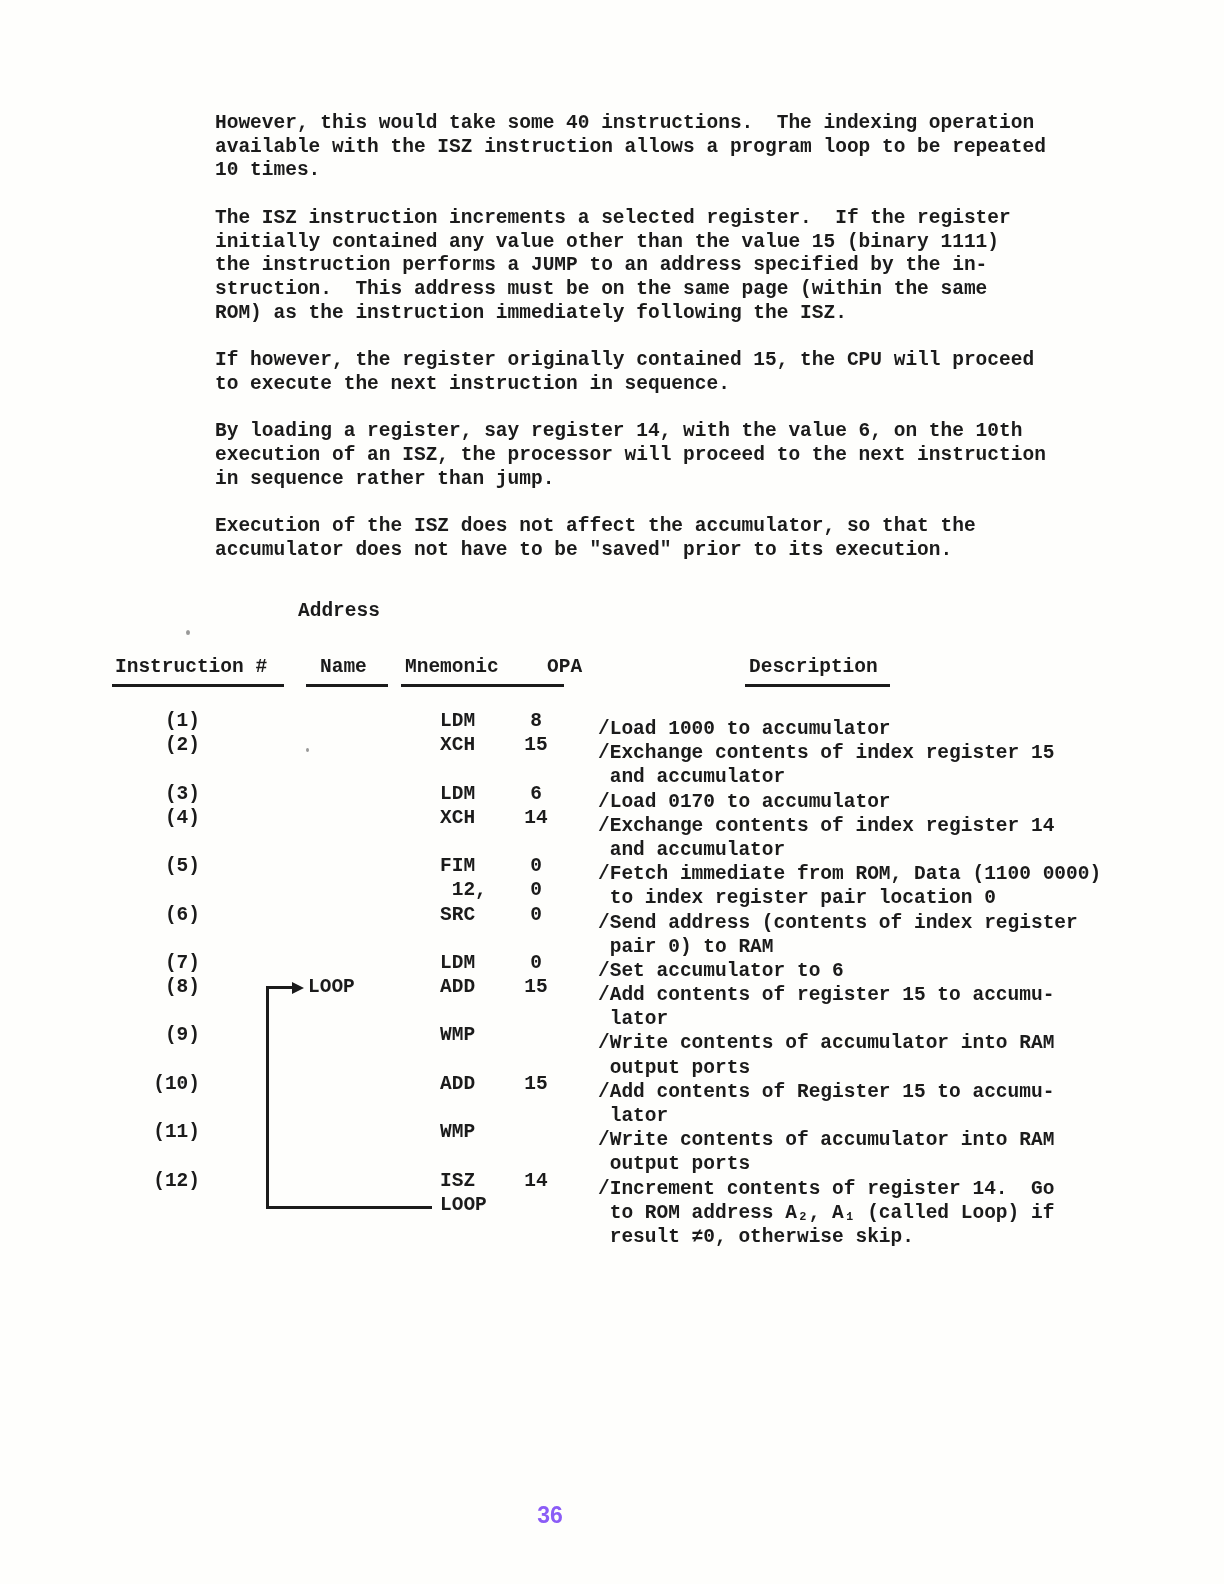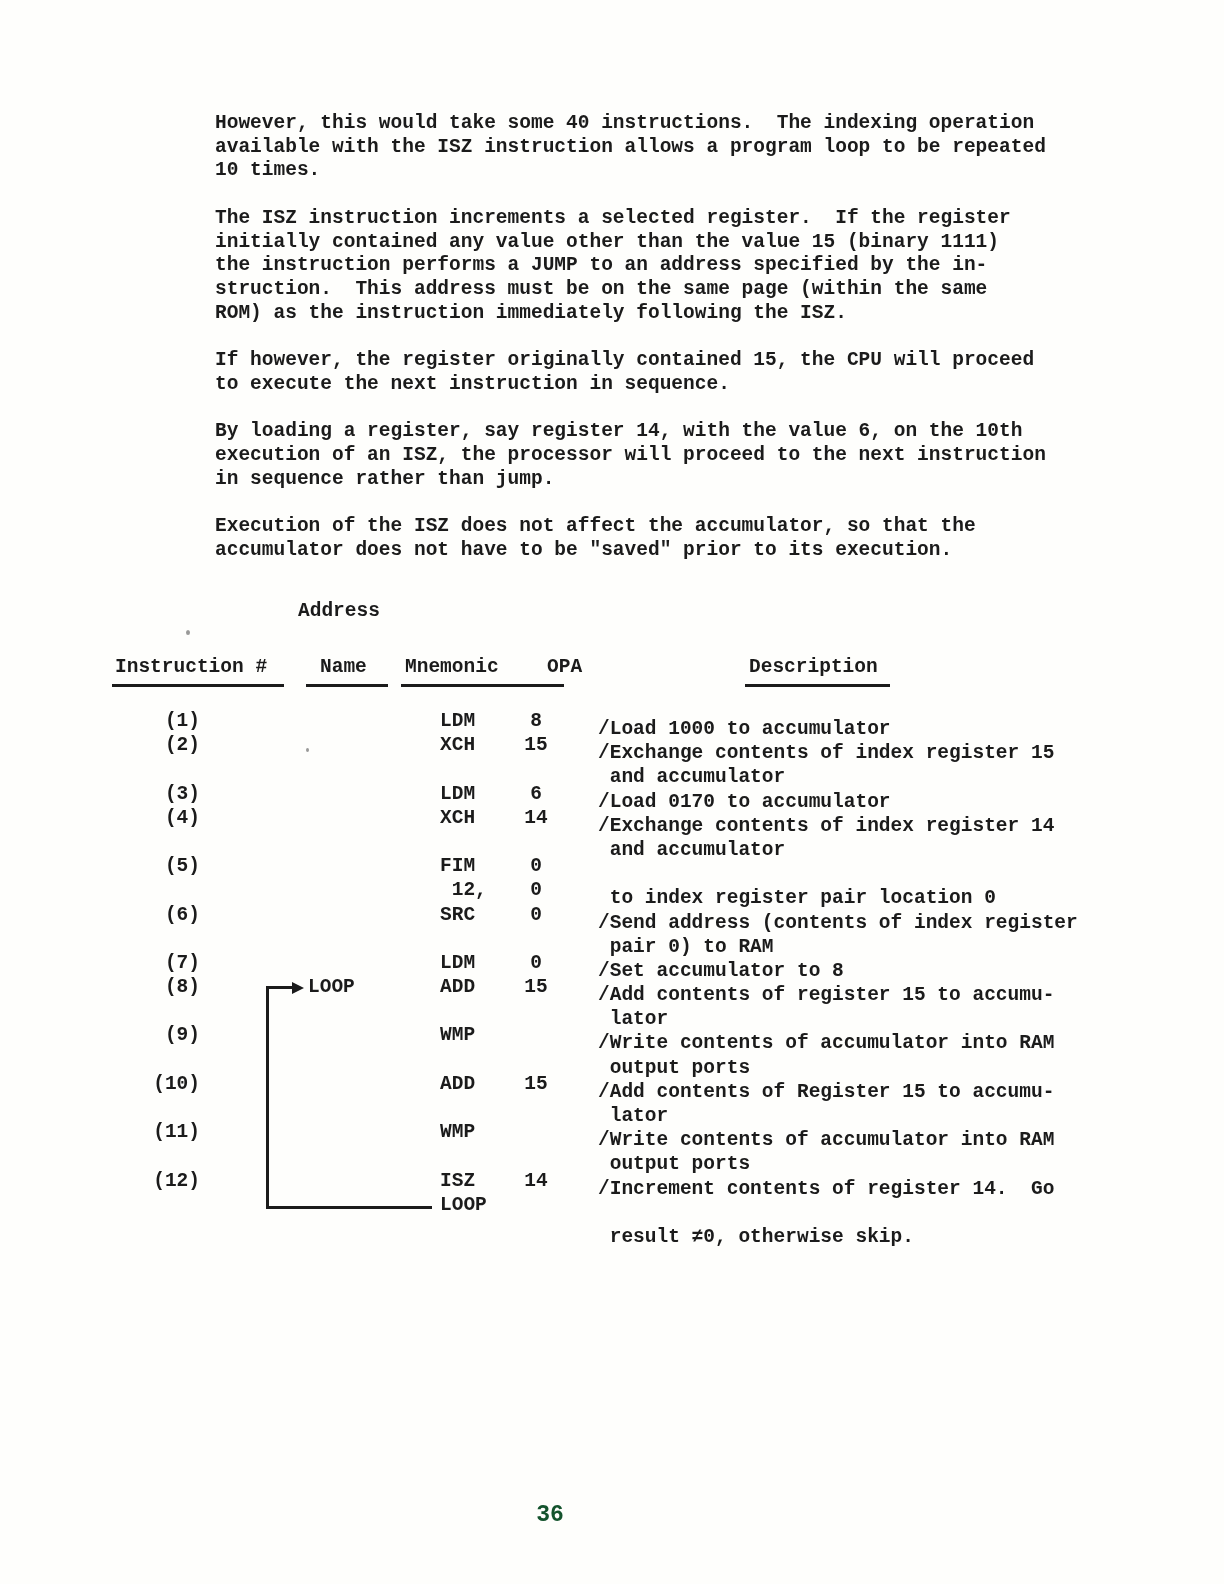--- a/index.html
+++ b/index.html
@@ -180,6 +180,7 @@
         <span class="c c-addr"></span>
         <span class="c c-mnem">FIM</span>
         <span class="c c-opa">0</span>
+        <span class="c c-desc">/Fetch immediate from ROM, Data (1100 0000)</span>
       </div>
 
       <div class="trow">

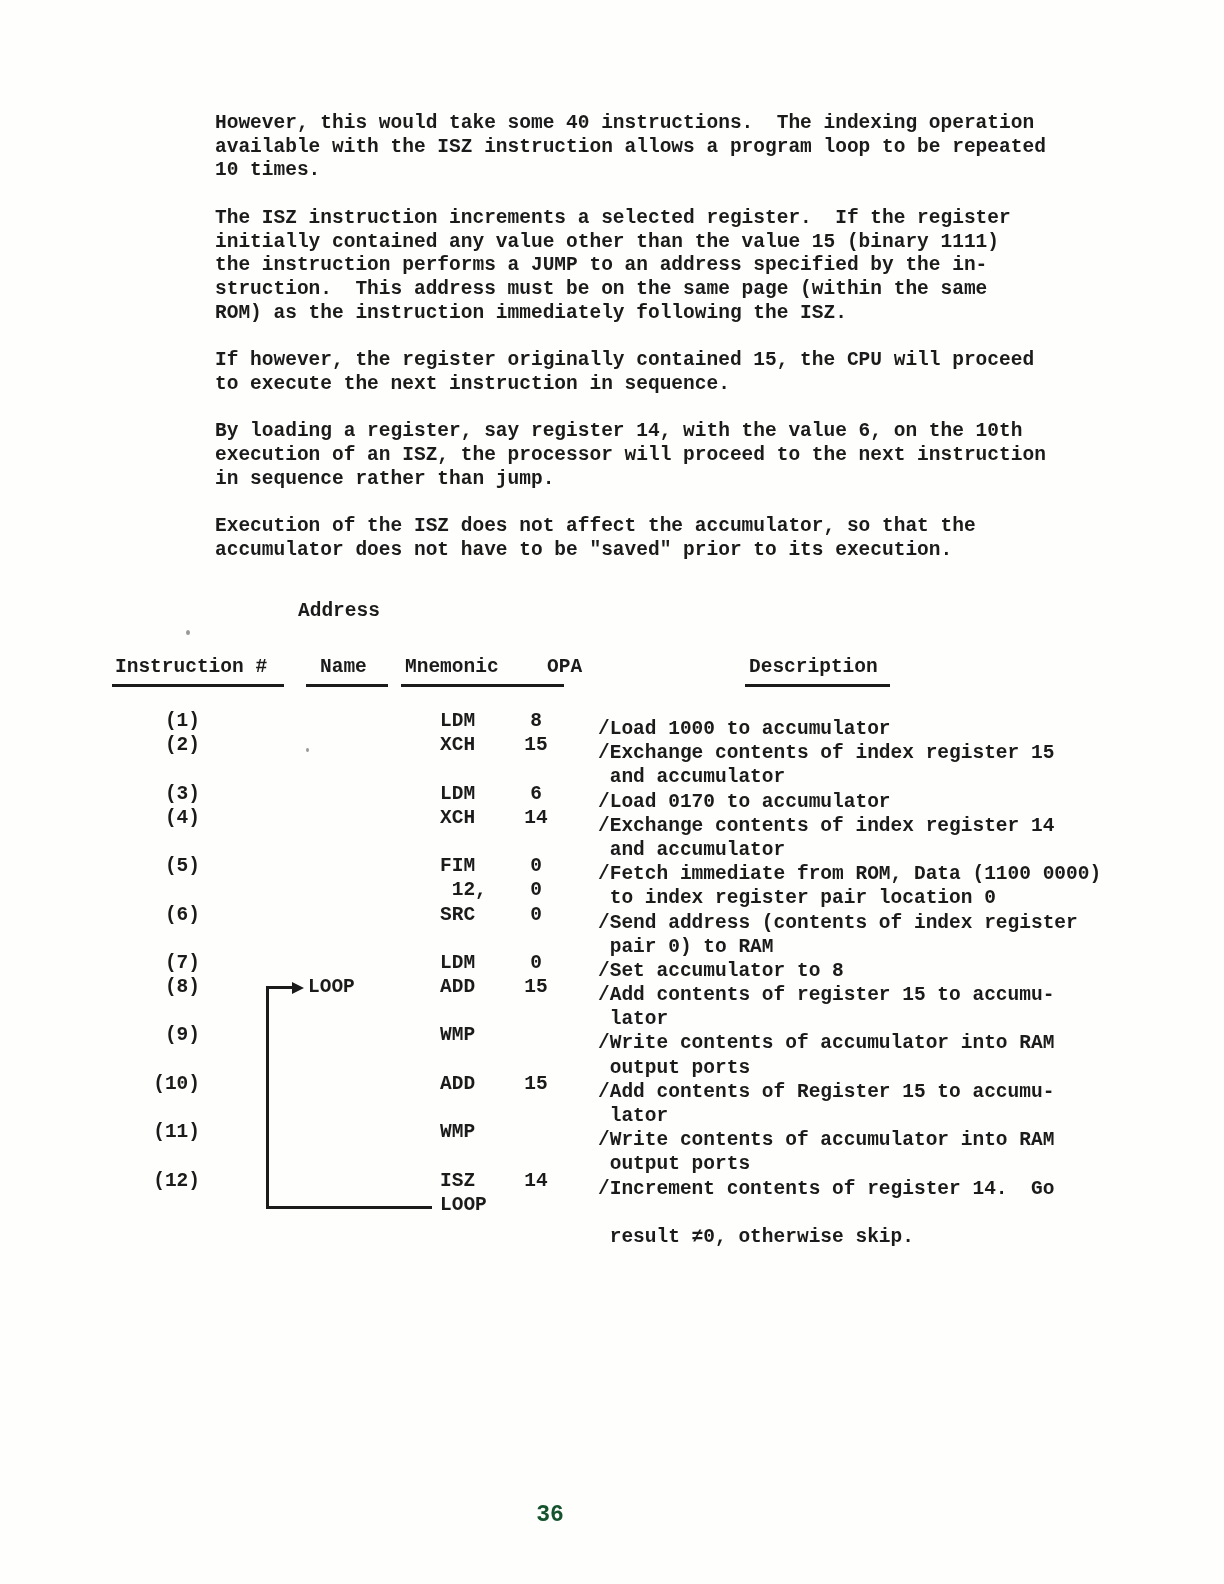--- a/index.html
+++ b/index.html
@@ -212,7 +212,7 @@
         <span class="c c-addr"></span>
         <span class="c c-mnem">LDM</span>
         <span class="c c-opa">0</span>
-        <span class="c c-desc">/Set accumulator to 8</span>
+        <span class="c c-desc">/Set accumulator to 6</span>
       </div>
 
       <div class="trow">

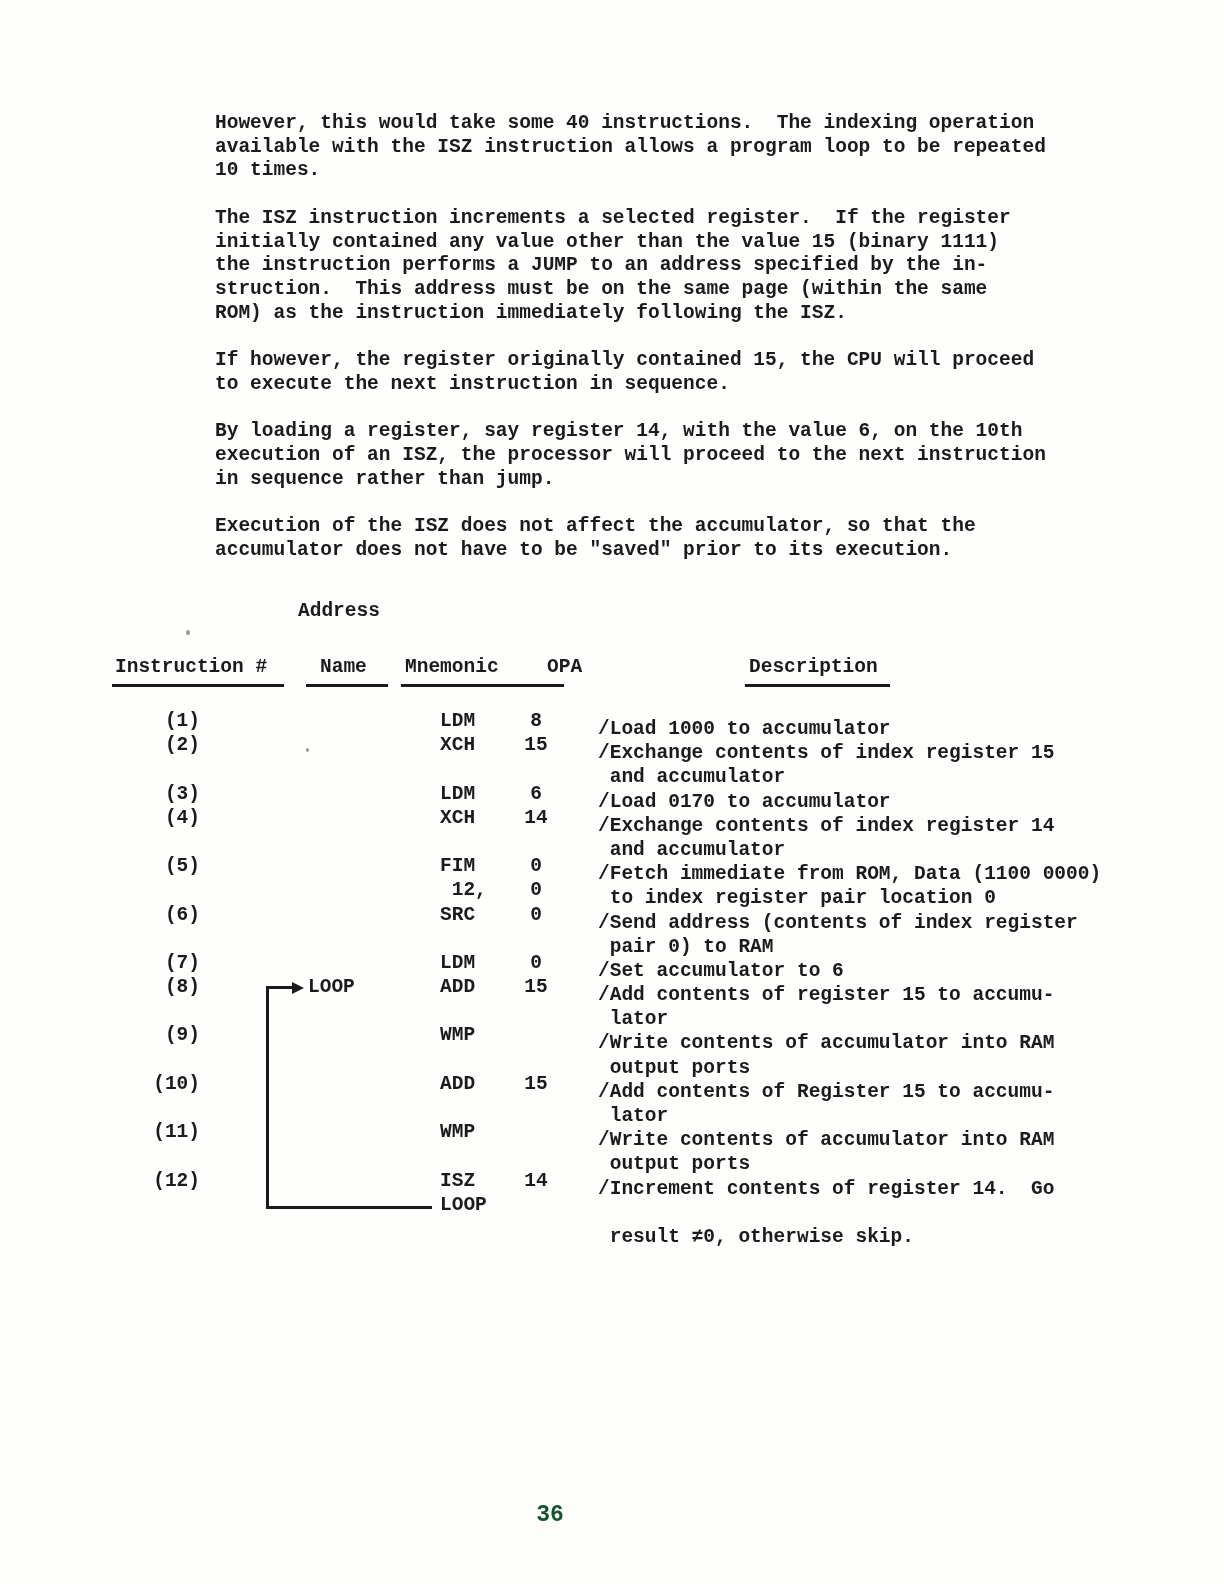--- a/index.html
+++ b/index.html
@@ -292,6 +292,7 @@
         <span class="c c-addr"></span>
         <span class="c c-mnem">LOOP</span>
         <span class="c c-opa"></span>
+        <span class="c c-desc"> to ROM address A₂, A₁ (called Loop) if</span>
       </div>
 
       <div class="trow">

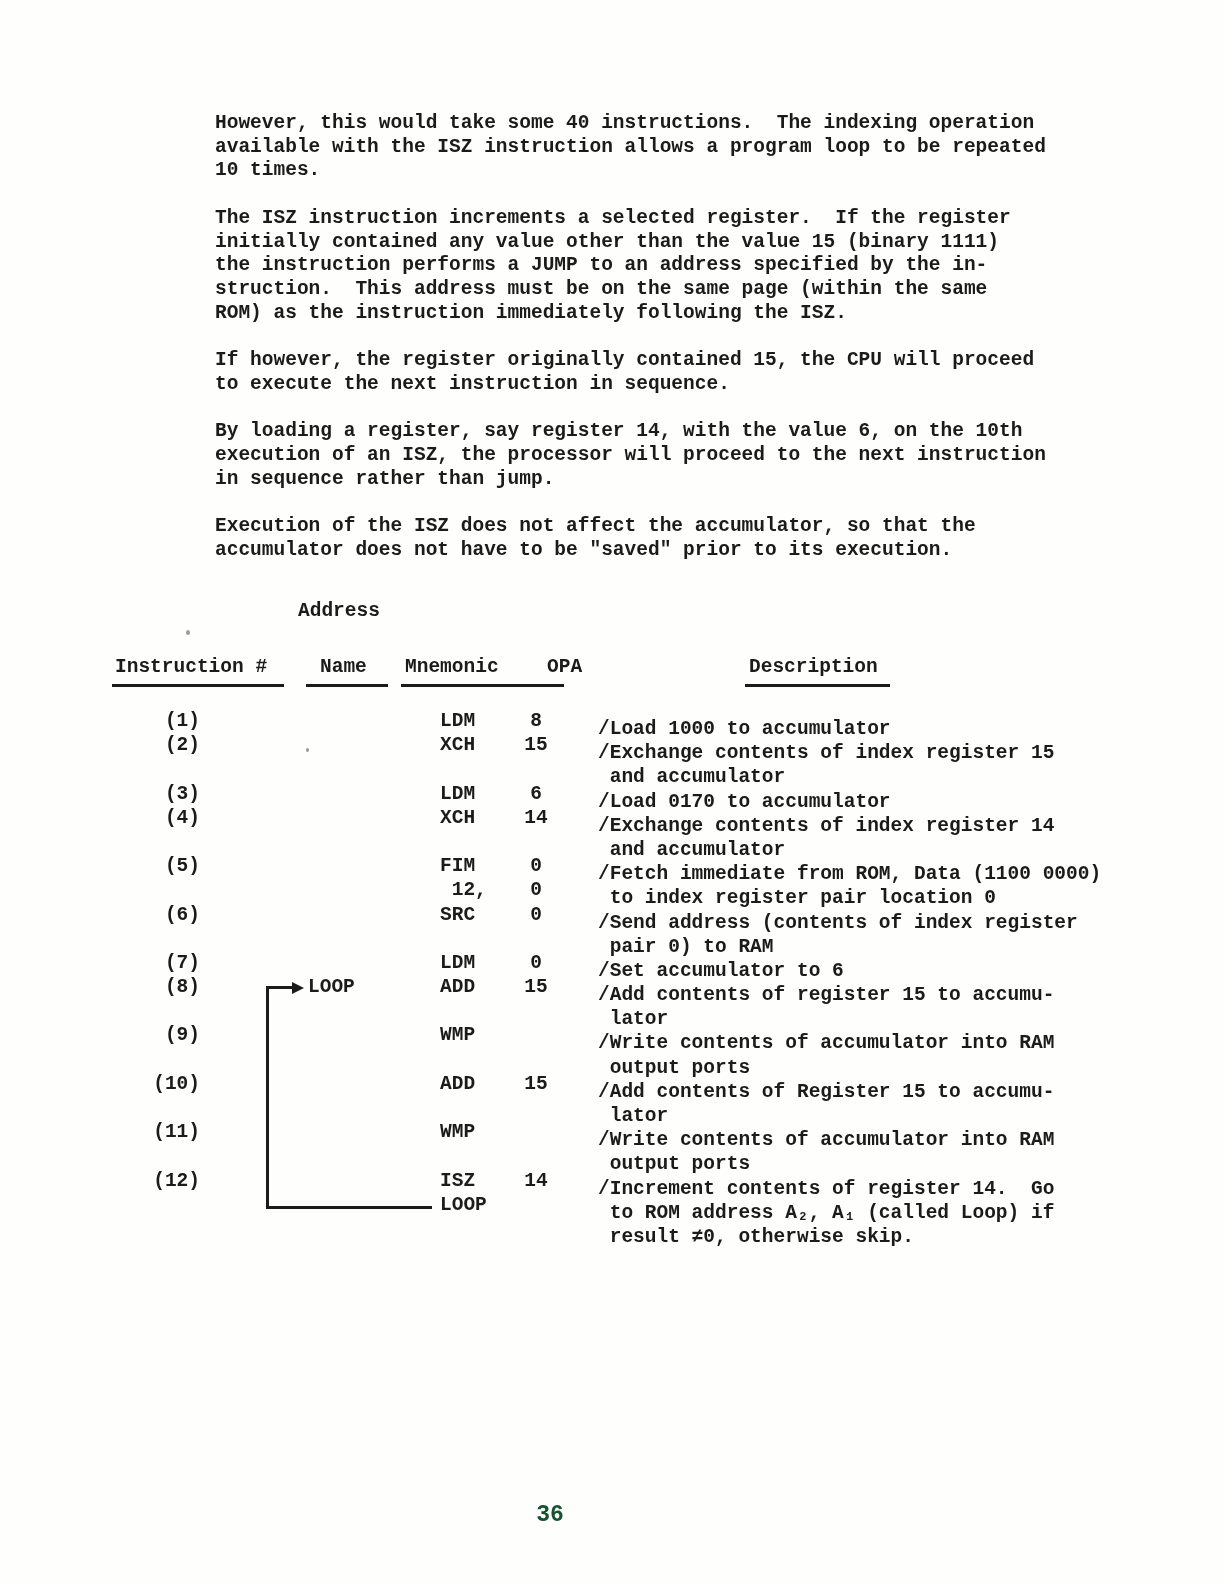--- a/index.html
+++ b/index.html
@@ -82,10 +82,10 @@
     top: 1502px;
     width: 100px;
     text-align: center;
-    font-family: Liberation Mono, monospace;
+    font-family: Liberation Sans, sans-serif;
     font-weight: bold;
     font-size: 23px;
-    color: #14532d;
+    color: #8b5cf6;
   }
   .speck { position: absolute; background: #555; border-radius: 50%; opacity: .6; }
 </style>

